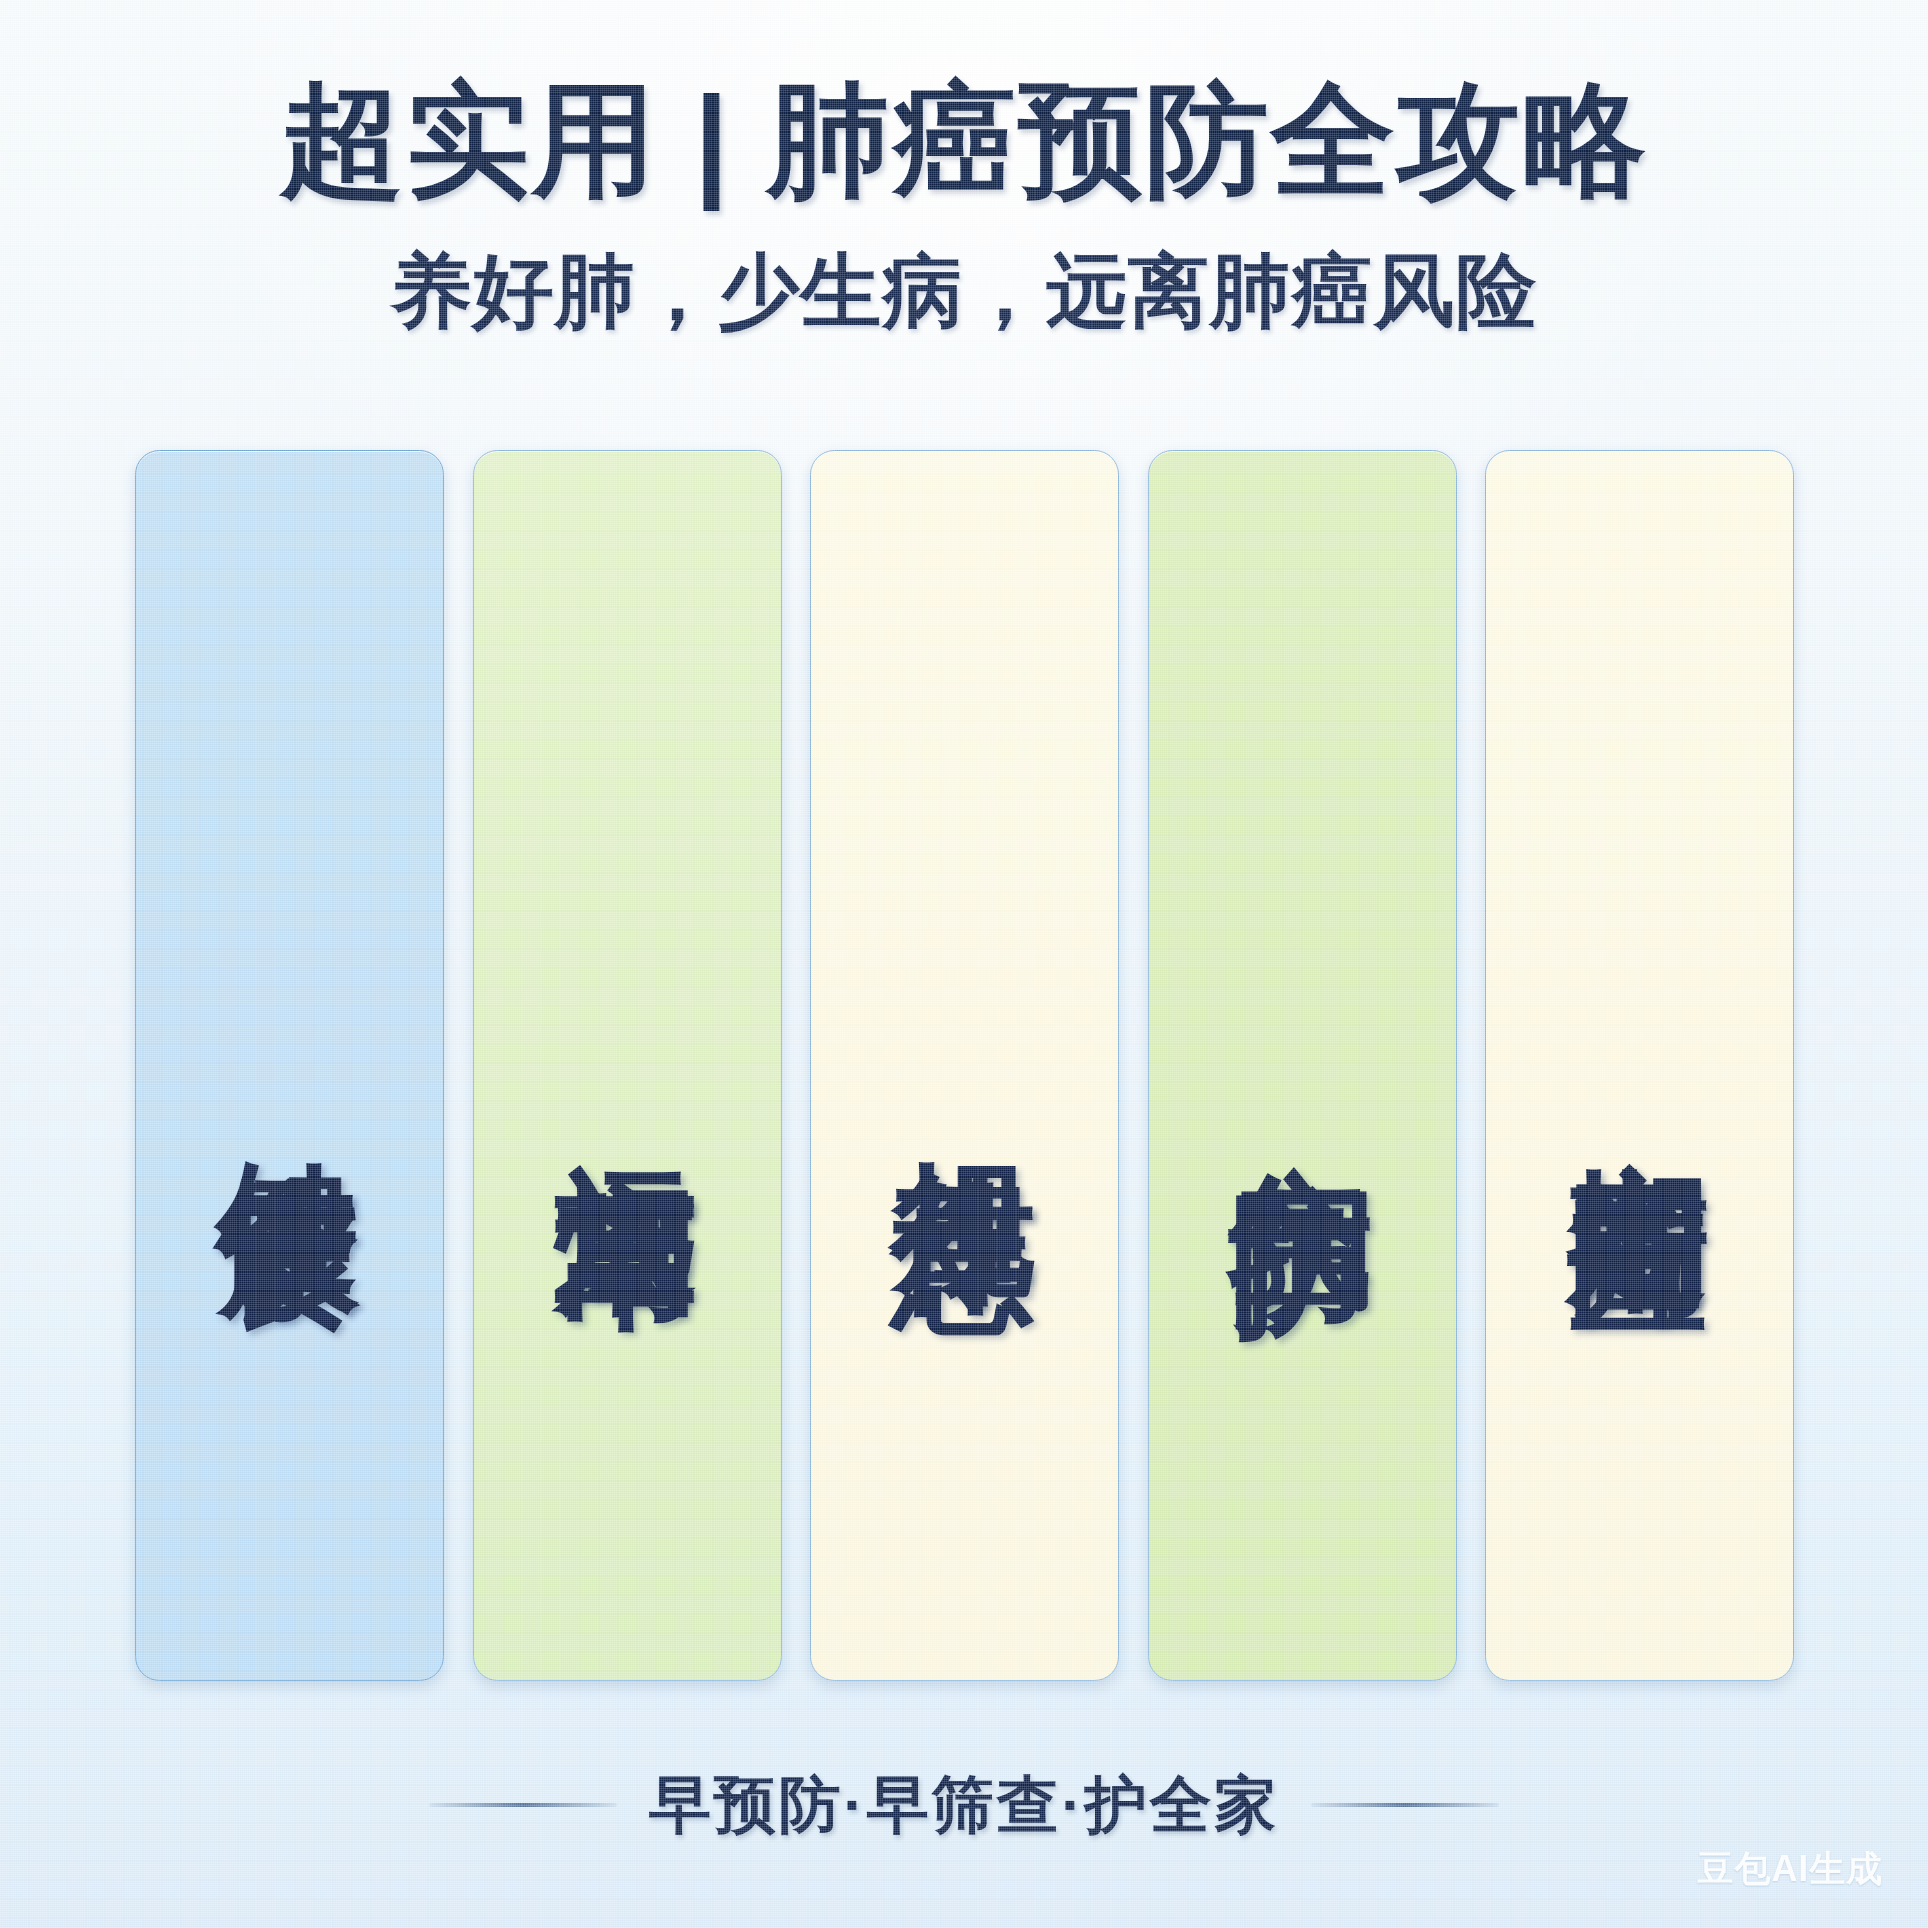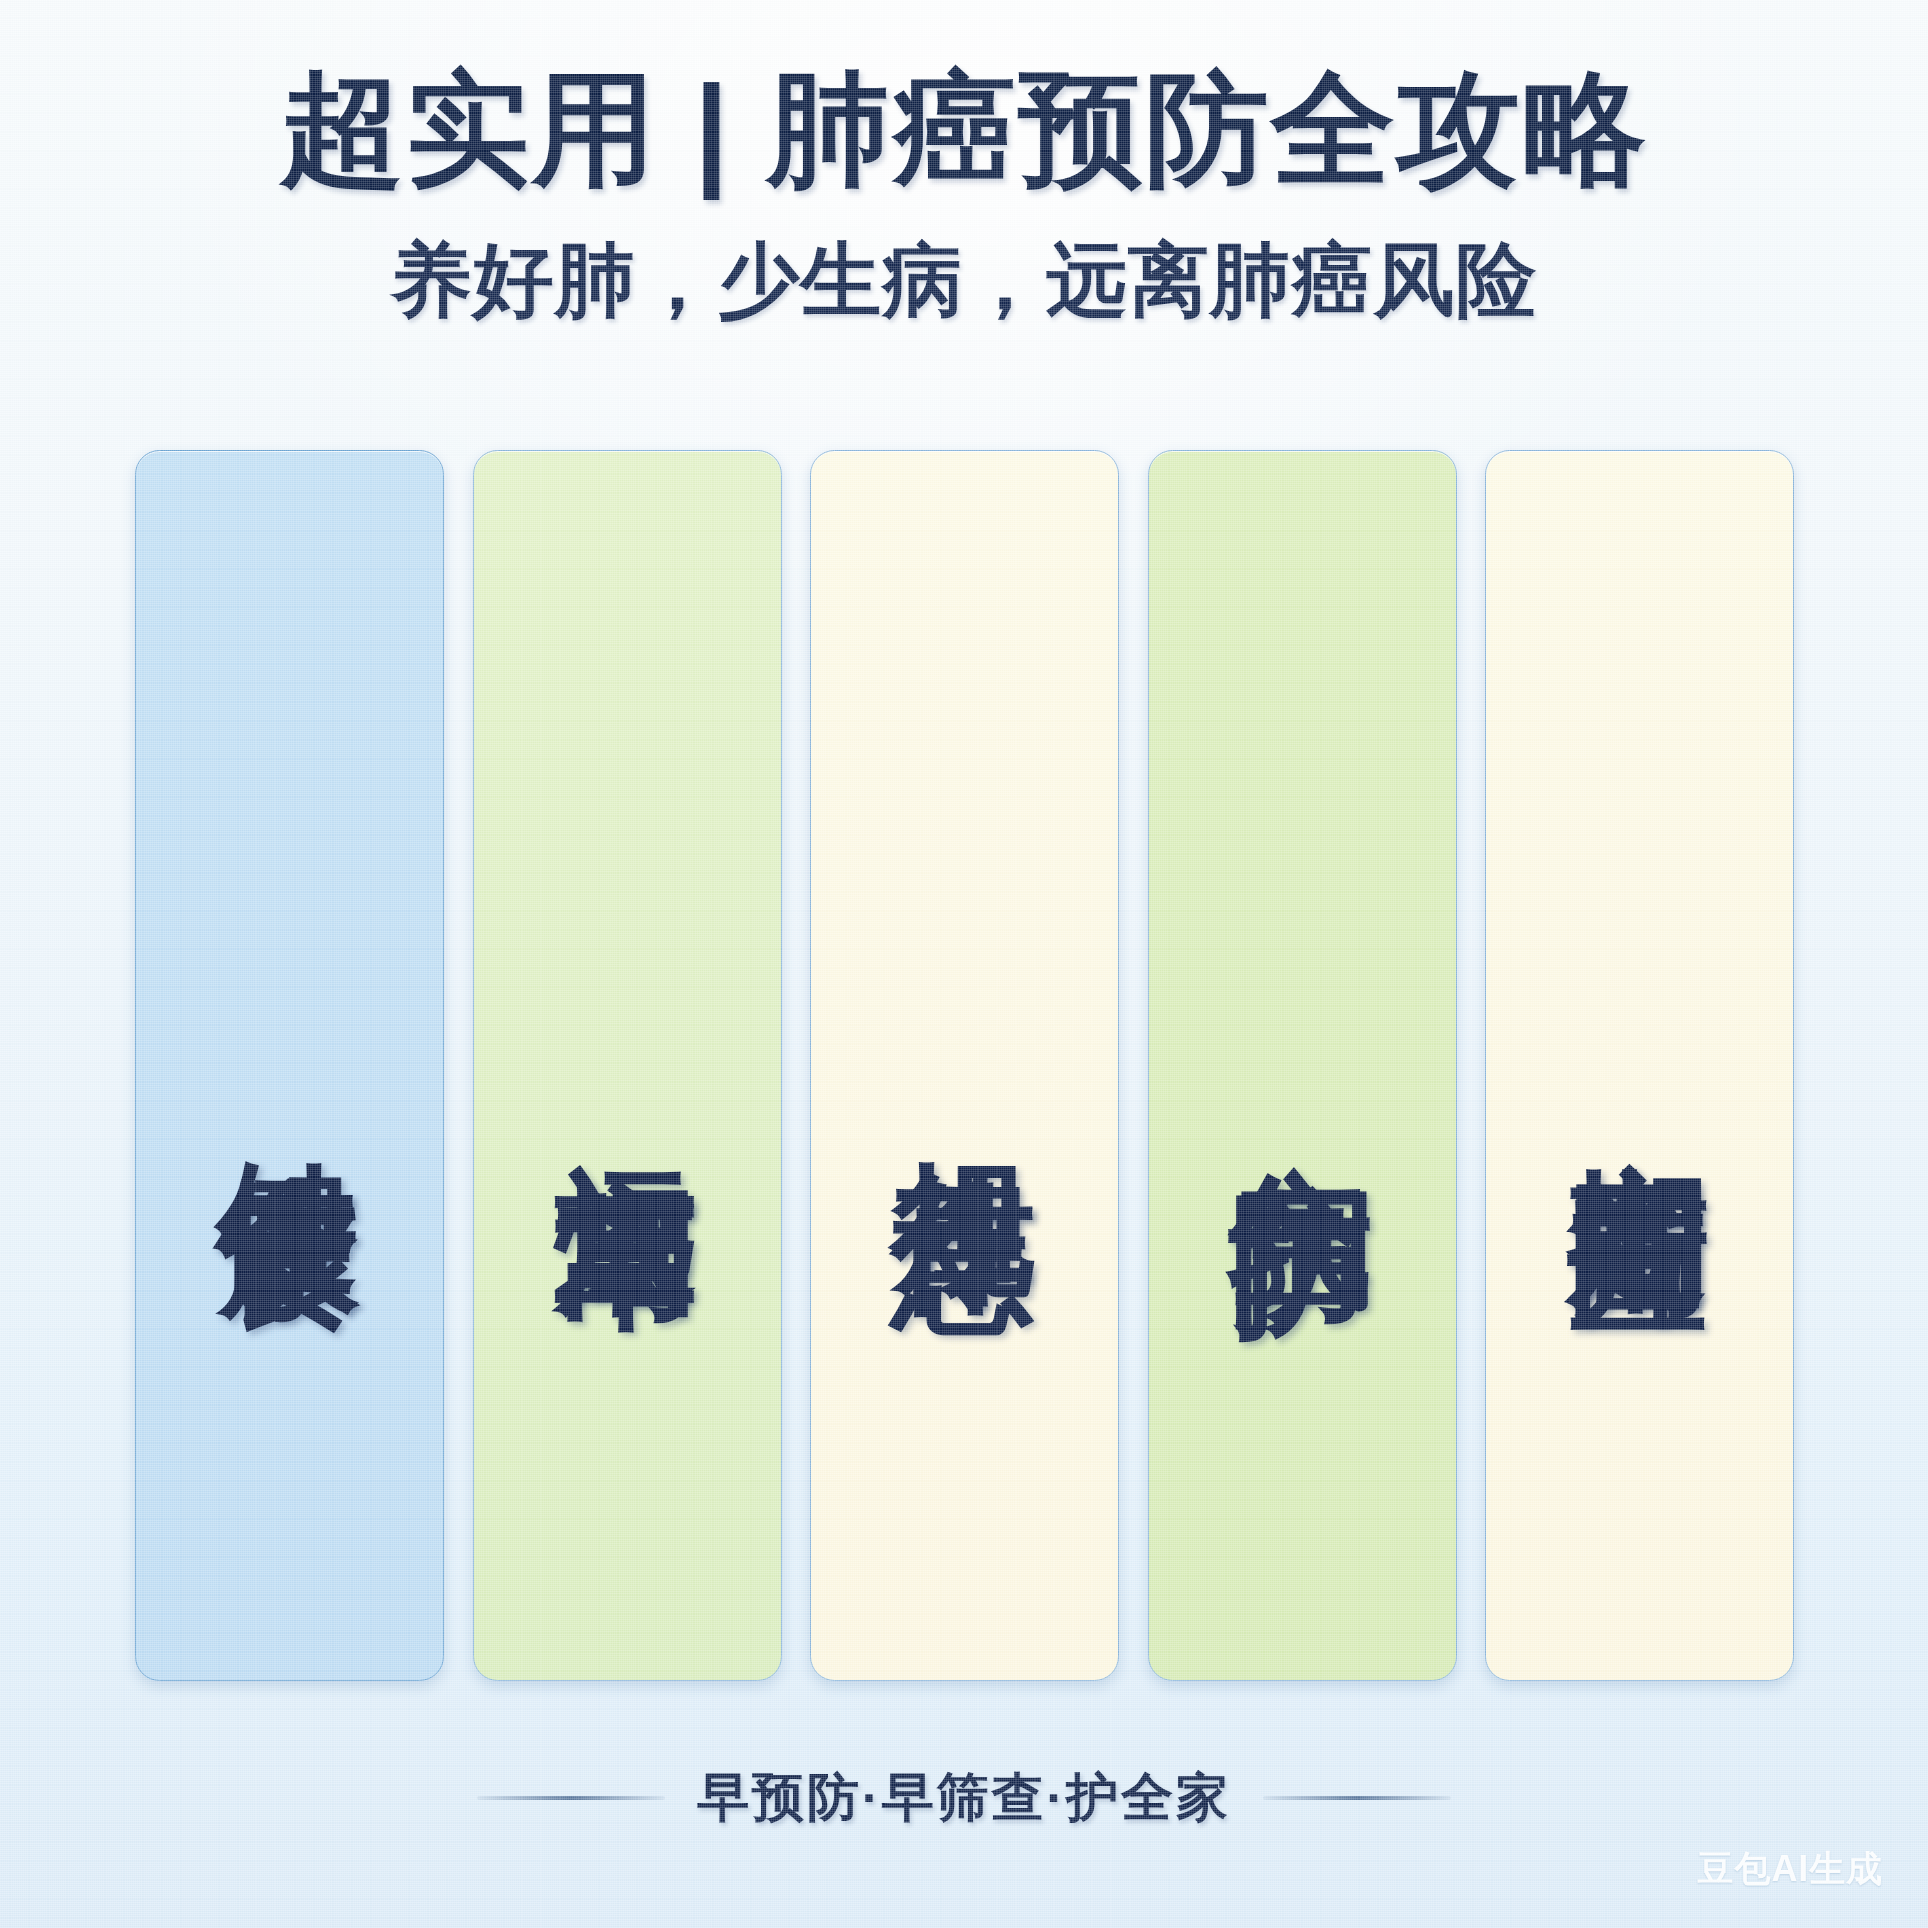--- a/index.html
+++ b/index.html
@@ -47,7 +47,7 @@
   }
 
   .title {
-    margin: 1px;
+    margin: 12px;
     padding-top: 62px;
     font-size: 124px;
     line-height: 1.08;

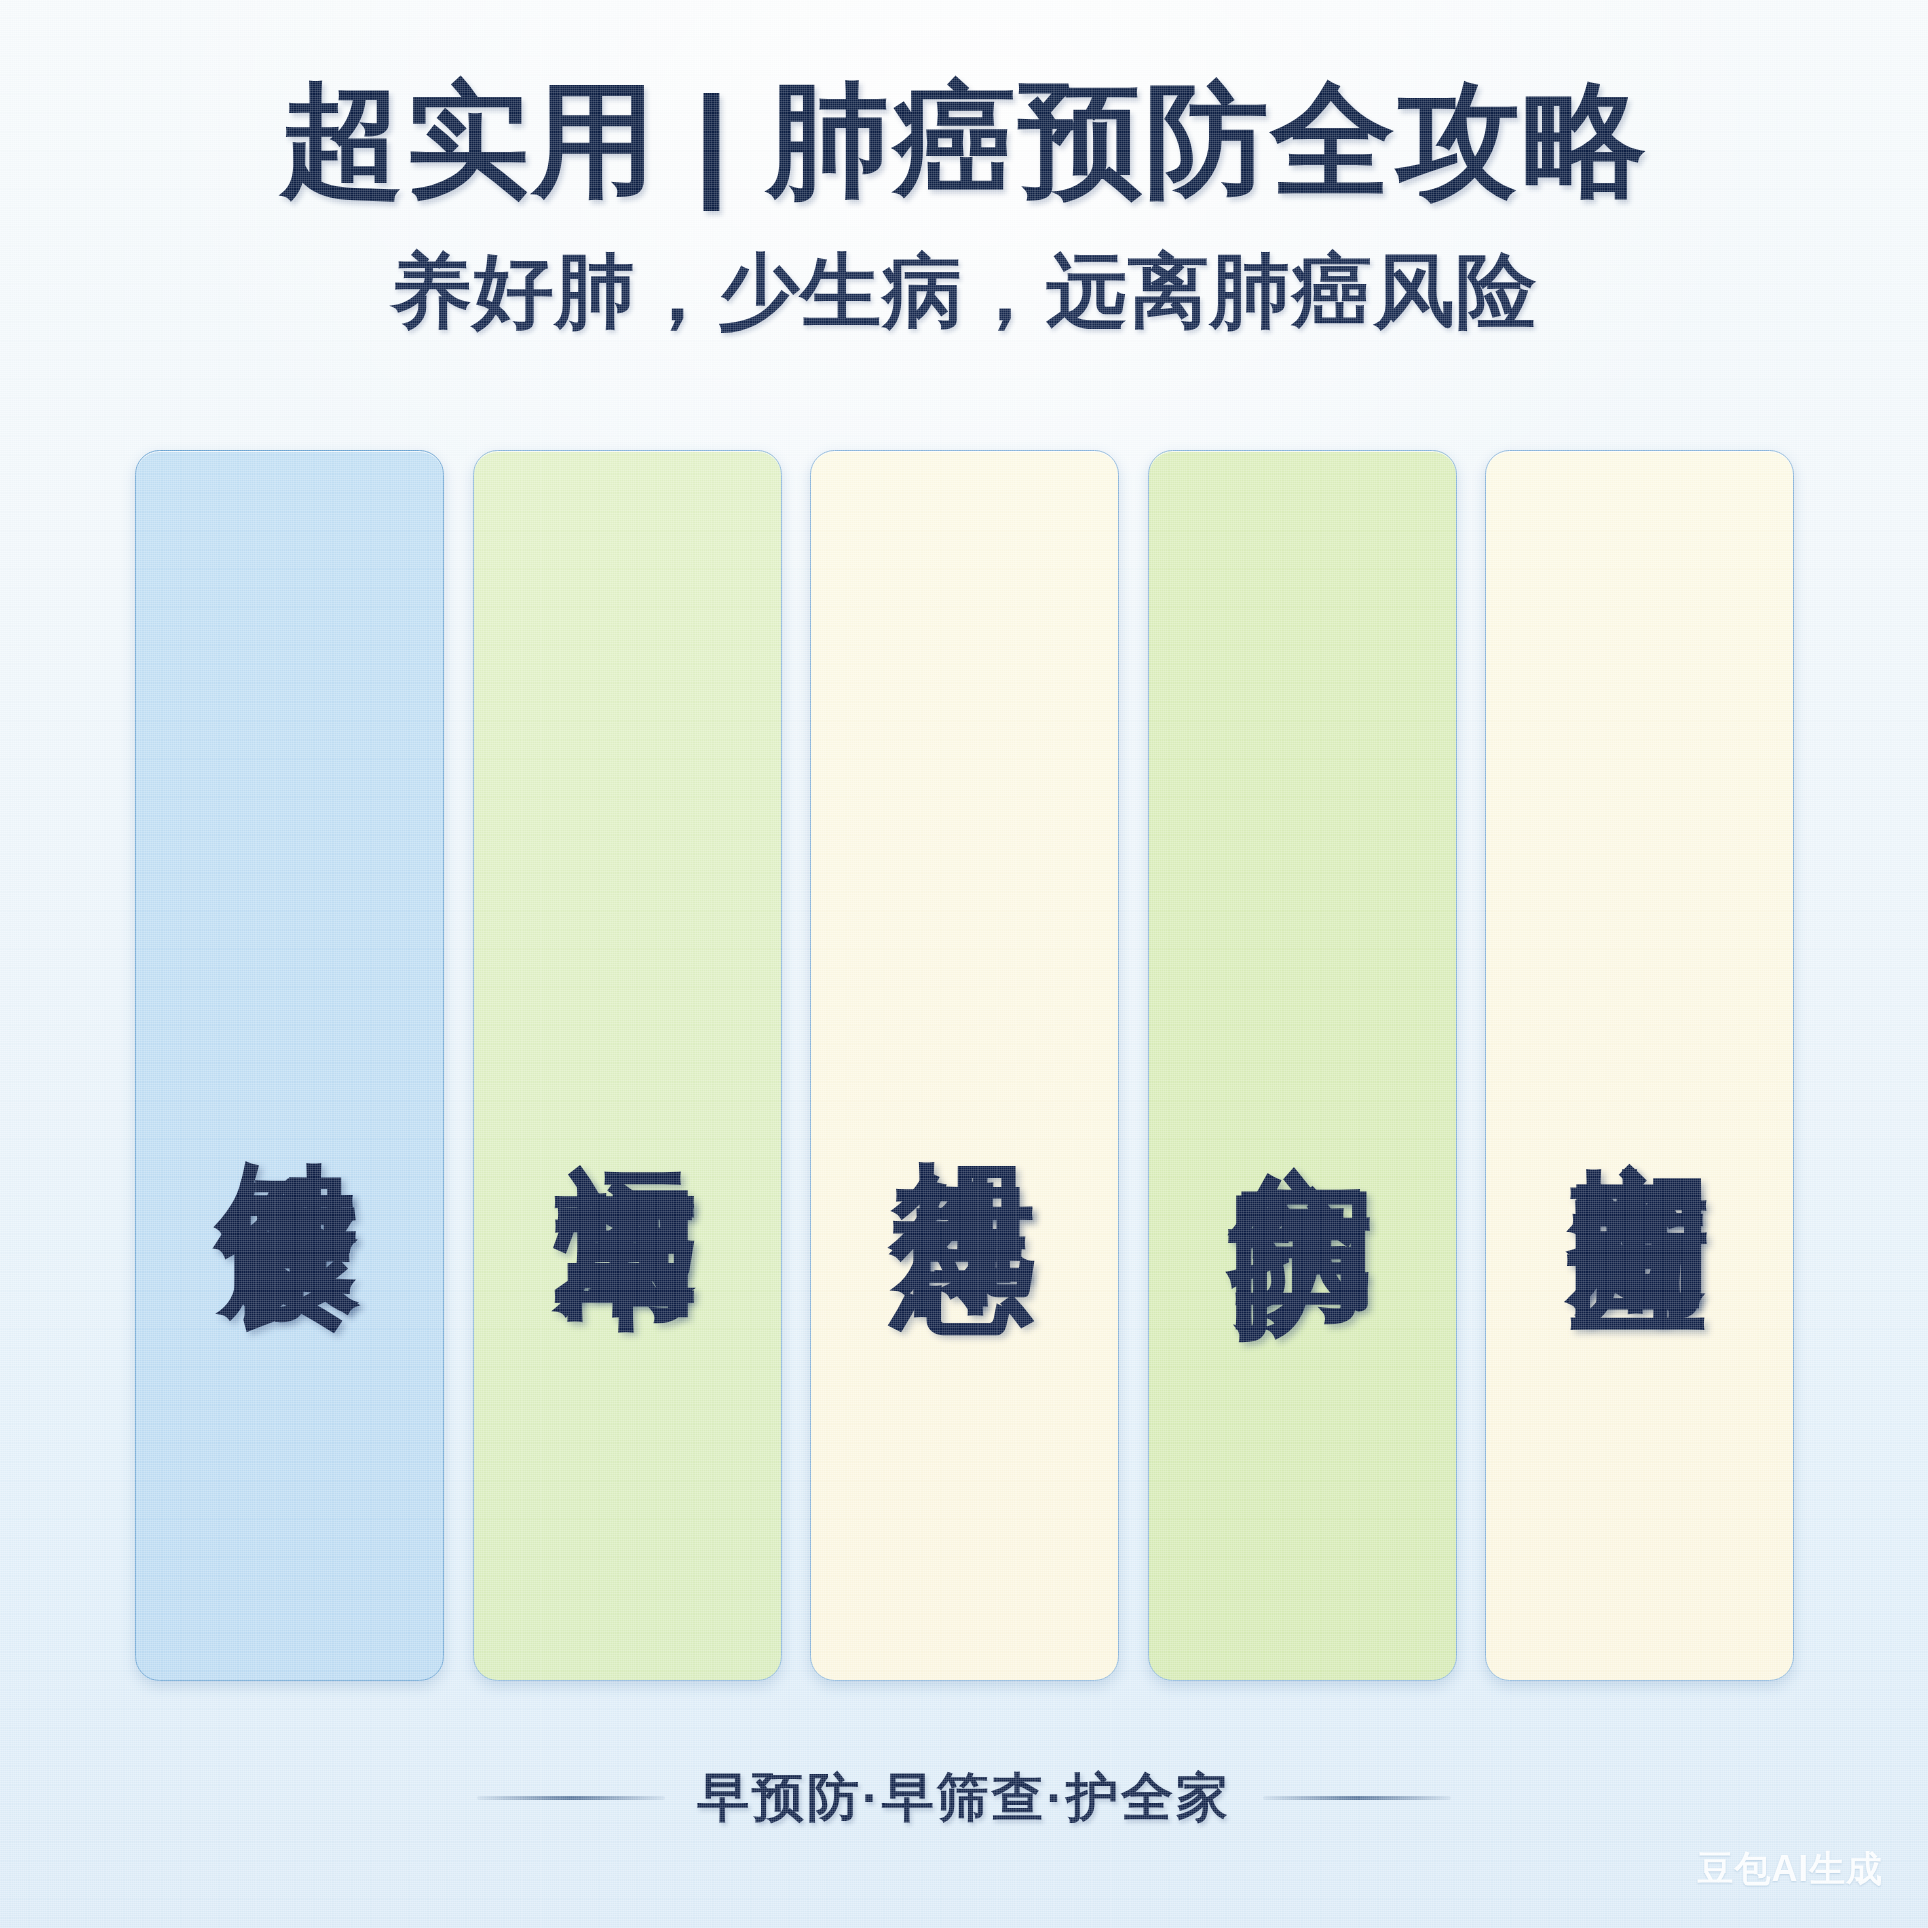--- a/index.html
+++ b/index.html
@@ -130,7 +130,7 @@
   }
 
   .footer-text {
-    font-size: 52px;
+    font-size: 62px;
     font-weight: bold;
     letter-spacing: 2.8px;
     color: #14254b;

